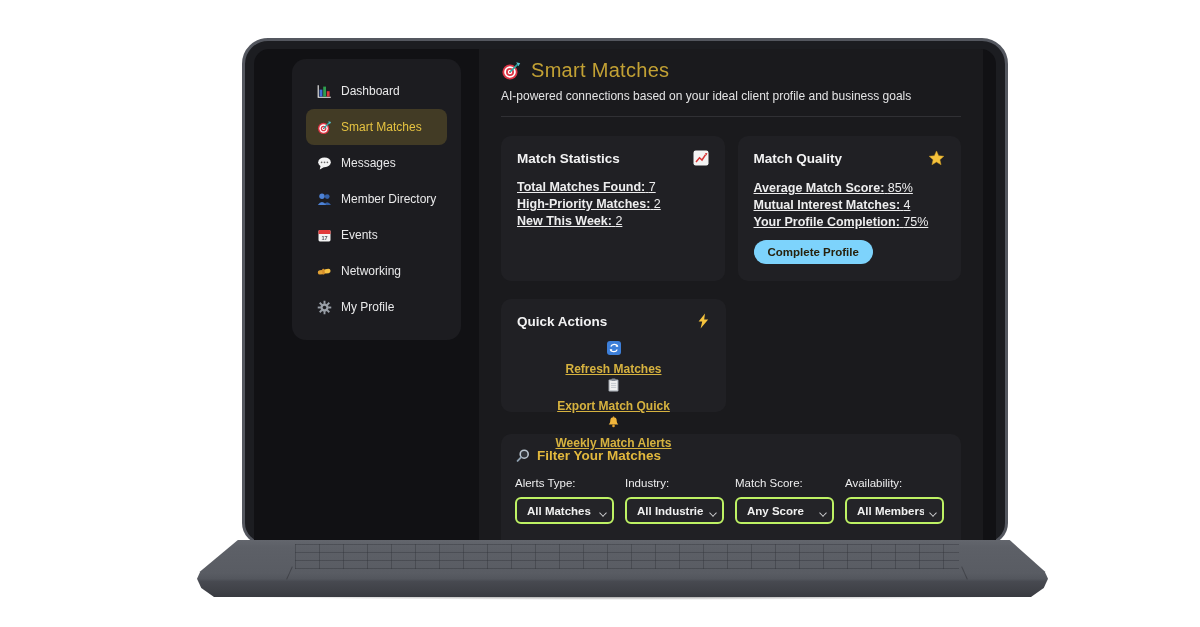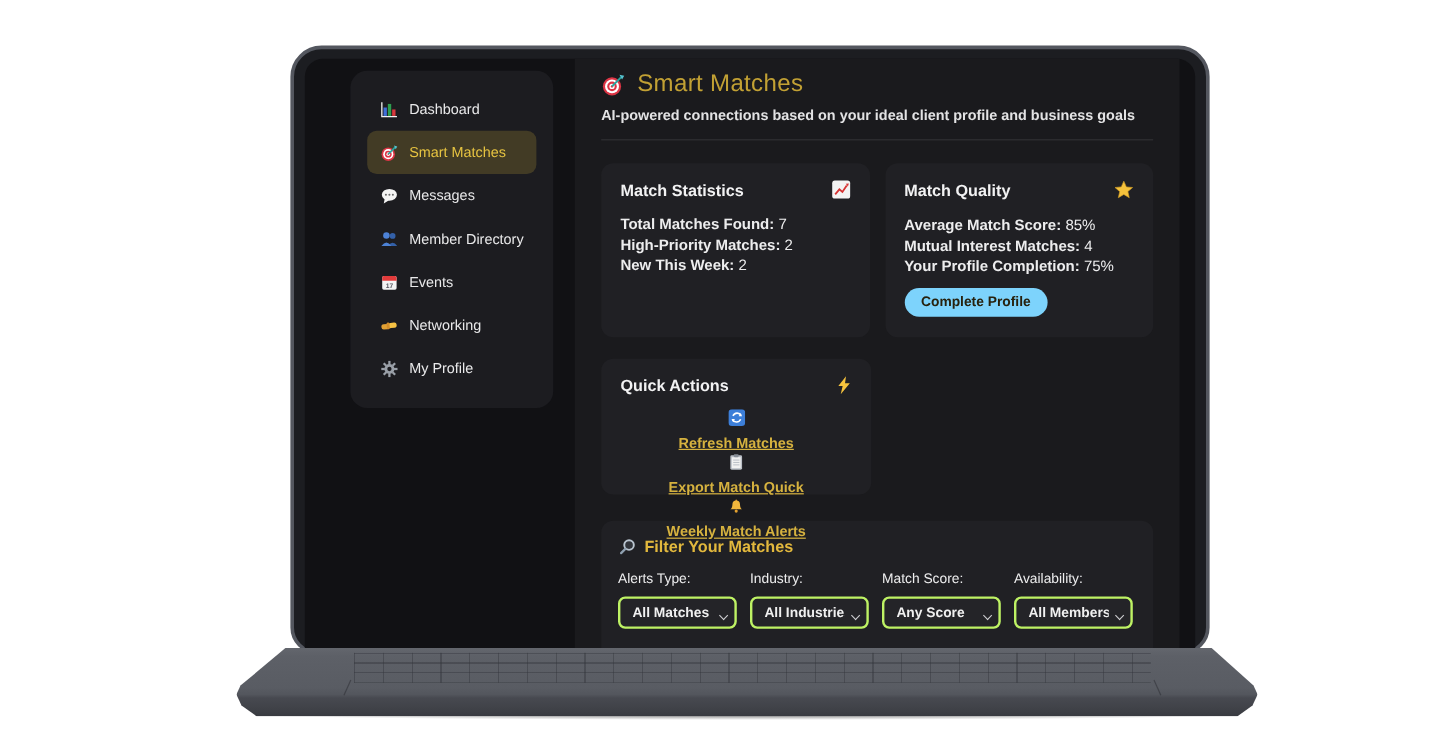--- a/index.html
+++ b/index.html
@@ -56,7 +56,7 @@
   }
   .page-header { display:flex; align-items:center; gap:9px; }
   .page-title { font-size:20px; font-weight:500; color:#c2a134; letter-spacing:.3px; }
-  .subtitle { margin-top:7px; font-size:12px; font-weight:700; color:#e3e3e4; }
+  .subtitle { margin-top:7px; font-size:12px; font-weight:400; color:#e3e3e4; }
   .divider { margin-top:13px; border:none; border-top:1px solid #303034; }
 
   .cards-row { display:flex; gap:13px; margin-top:19px; }

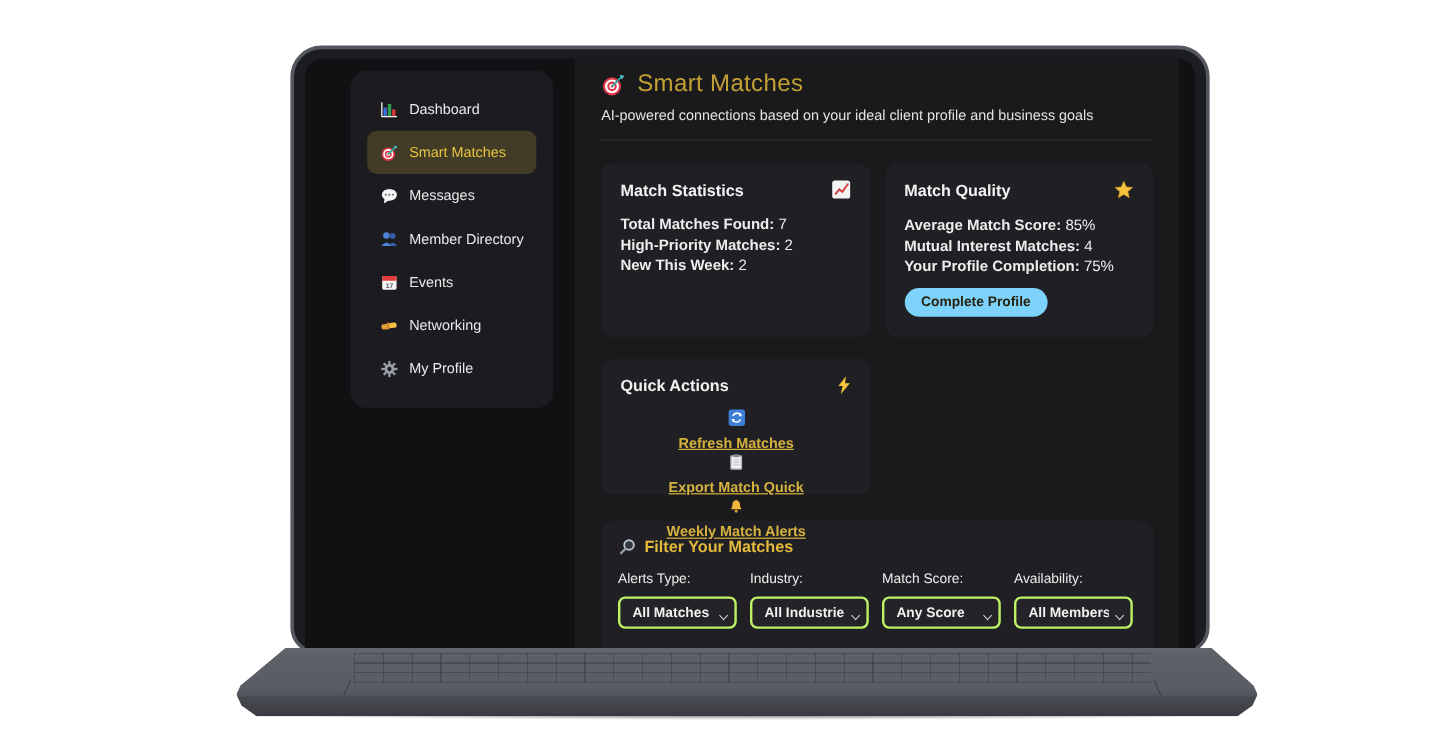--- a/index.html
+++ b/index.html
@@ -65,7 +65,7 @@
   .card-head { display:flex; align-items:center; justify-content:space-between; }
   .card-title { font-size:13.5px; font-weight:bold; color:#f2f2f3; }
   .stat-lines { margin-top:13px; }
-  .stat-line { font-size:12.5px; line-height:17px; color:#ededee; }
+  .stat-line { font-size:12.5px; line-height:17px; color:#ededee;text-decoration:underline; }
   .stat-line b { font-weight:bold; }
   .btn-complete {
     margin-top:9px; display:inline-block; background:#7dd3fc; color:#27210d;

